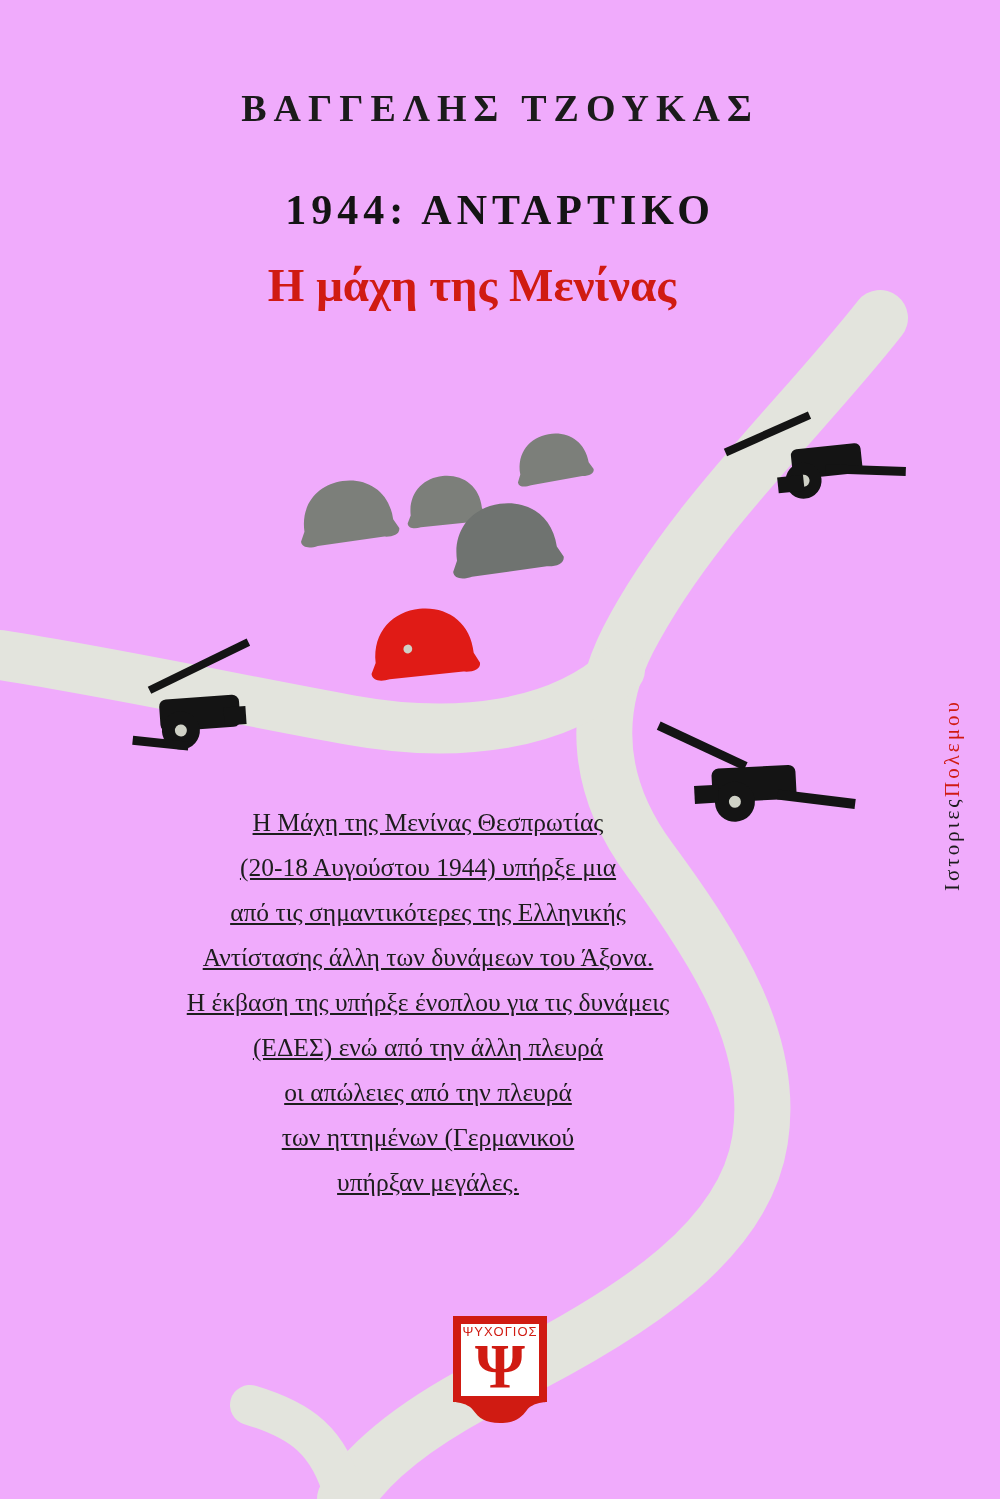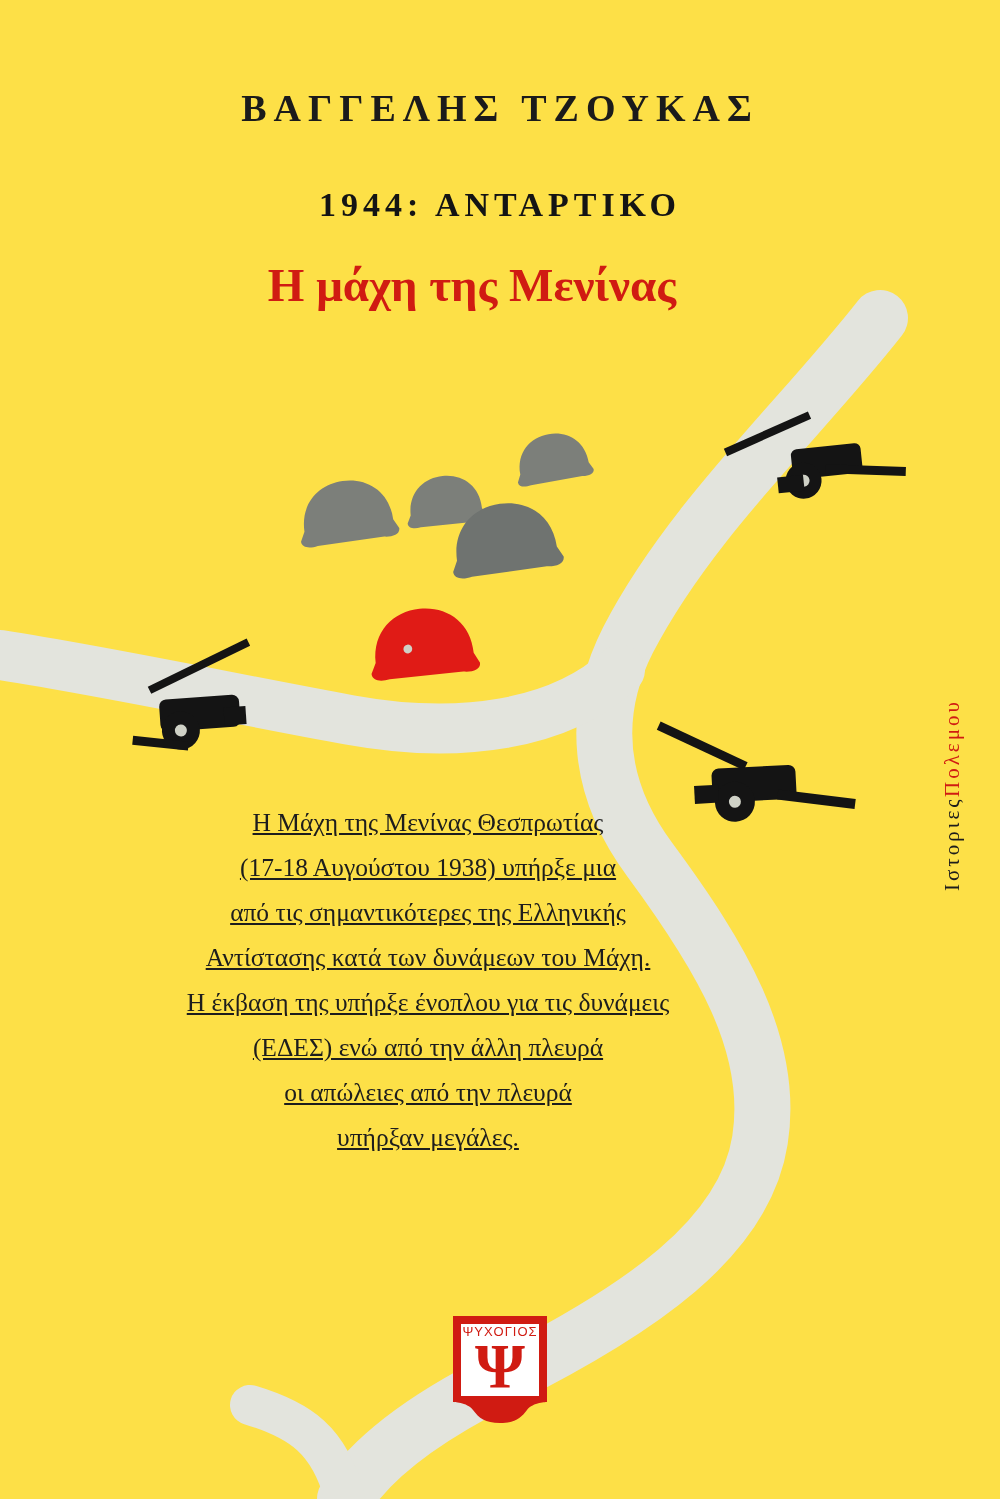--- a/index.html
+++ b/index.html
@@ -12,7 +12,7 @@
     width: 1000px;
     height: 1499px;
     overflow: hidden;
-    background: #fde047;
+    background: #f0abfc;
     font-family: "Liberation Serif", "DejaVu Serif", serif;
   }
 

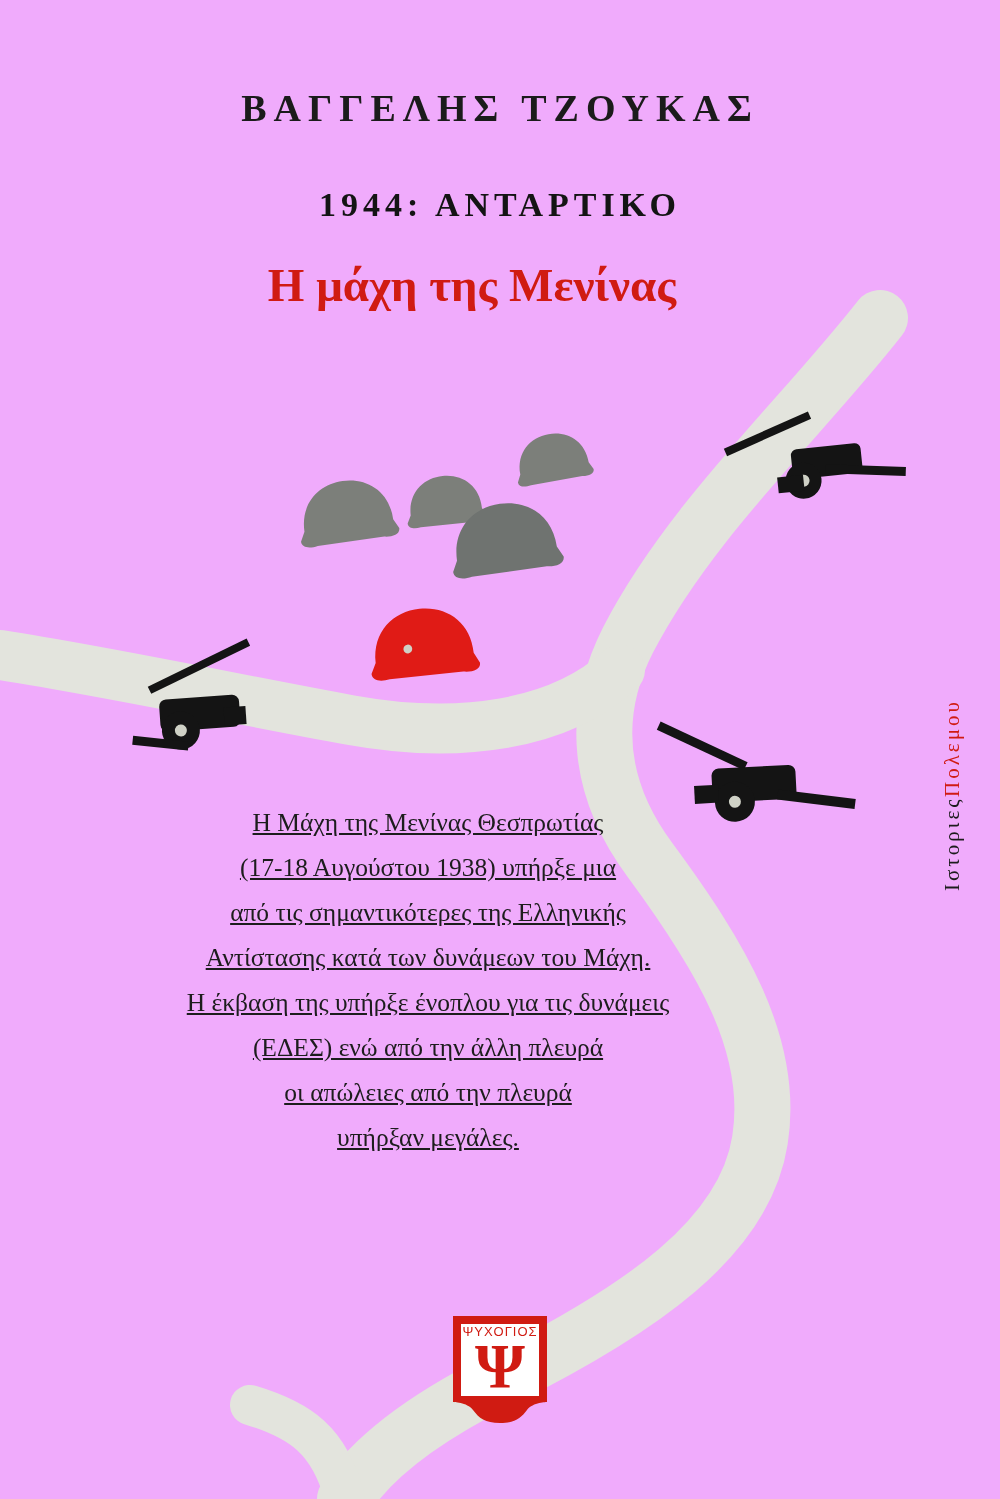--- a/index.html
+++ b/index.html
@@ -42,7 +42,7 @@
     left: 0;
     width: 1000px;
     text-align: center;
-    font-size: 34px;
+    font-size: 42px;
     letter-spacing: 5px;
     color: #141414;
     font-weight: bold;

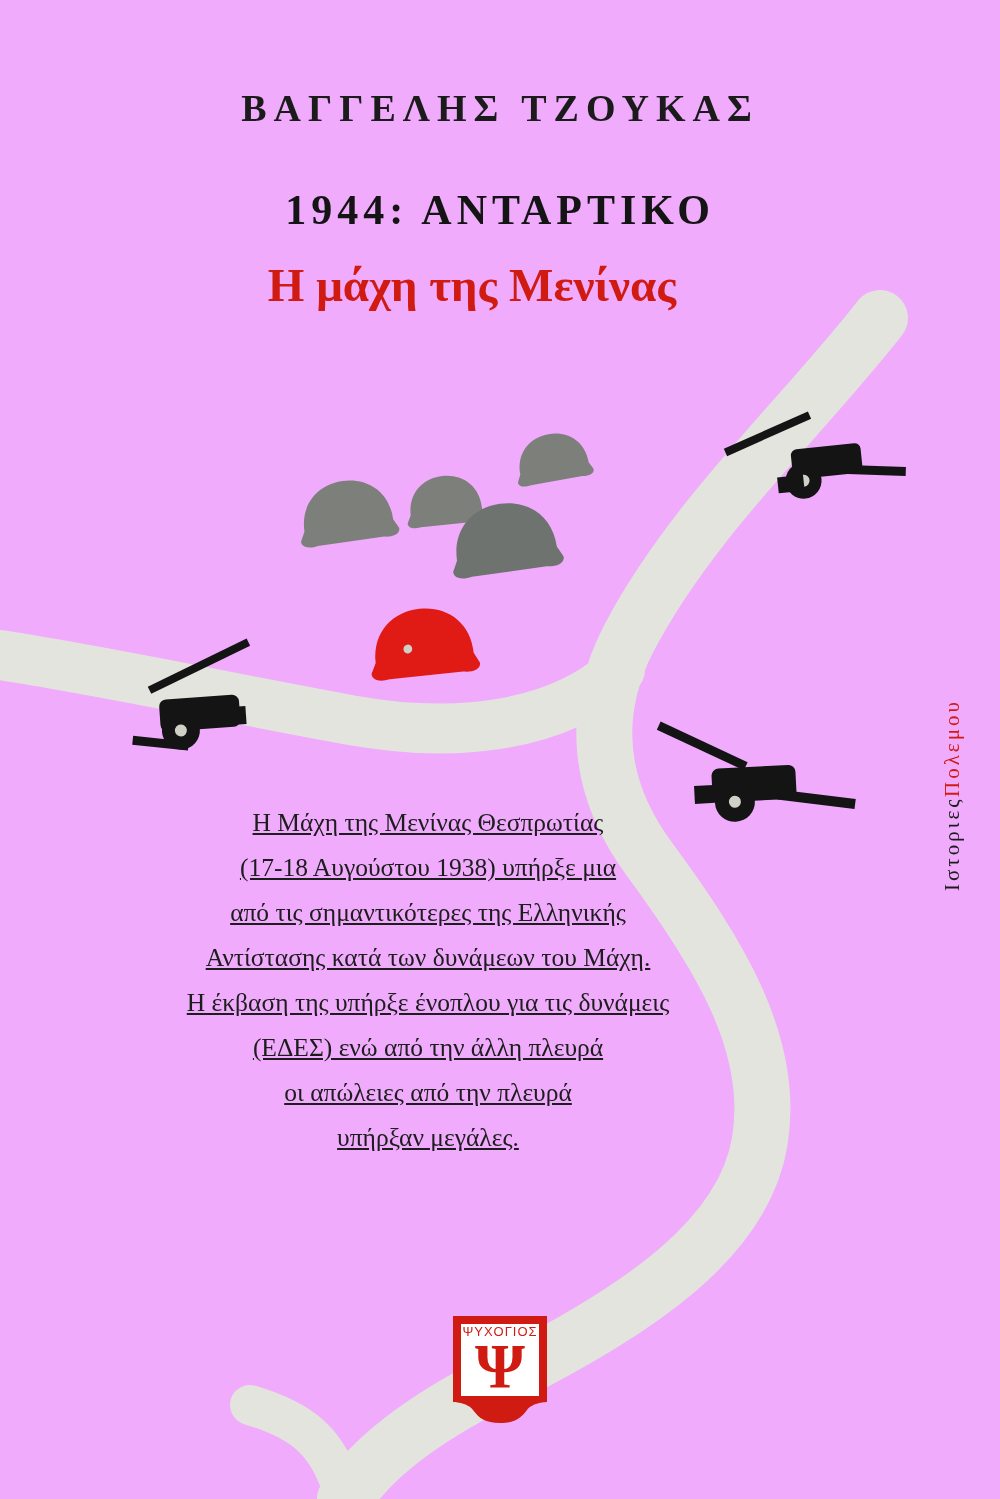--- a/index.html
+++ b/index.html
@@ -195,7 +195,7 @@
 
   <div class="blurb">
     <div>Η Μάχη της Μενίνας Θεσπρωτίας</div>
-    <div>(17-18 Αυγούστου 1938) υπήρξε μια</div>
+    <div>(20-18 Αυγούστου 1944) υπήρξε μια</div>
     <div>από τις σημαντικότερες της Ελληνικής</div>
     <div>Αντίστασης κατά των δυνάμεων του Μάχη.</div>
     <div>Η έκβαση της υπήρξε ένοπλου για τις δυνάμεις</div>

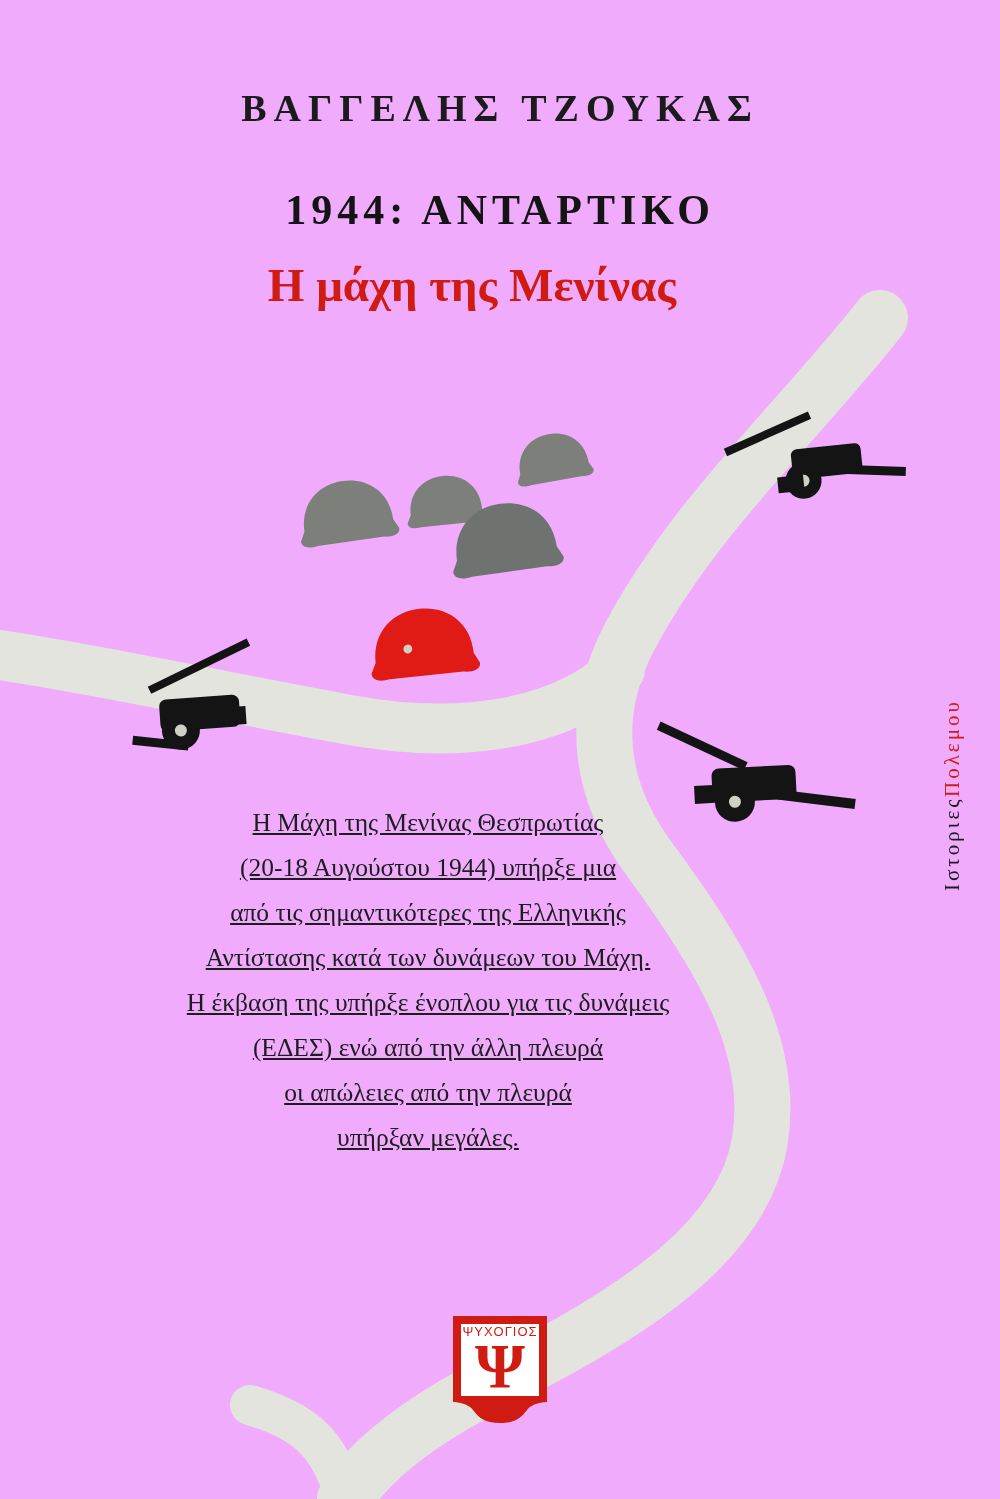--- a/index.html
+++ b/index.html
@@ -197,7 +197,7 @@
     <div>Η Μάχη της Μενίνας Θεσπρωτίας</div>
     <div>(20-18 Αυγούστου 1944) υπήρξε μια</div>
     <div>από τις σημαντικότερες της Ελληνικής</div>
-    <div>Αντίστασης κατά των δυνάμεων του Μάχη.</div>
+    <div>Αντίστασης άλλη των δυνάμεων του Άξονα.</div>
     <div>Η έκβαση της υπήρξε ένοπλου για τις δυνάμεις</div>
     <div>(ΕΔΕΣ) ενώ από την άλλη πλευρά</div>
     <div>οι απώλειες από την πλευρά</div>

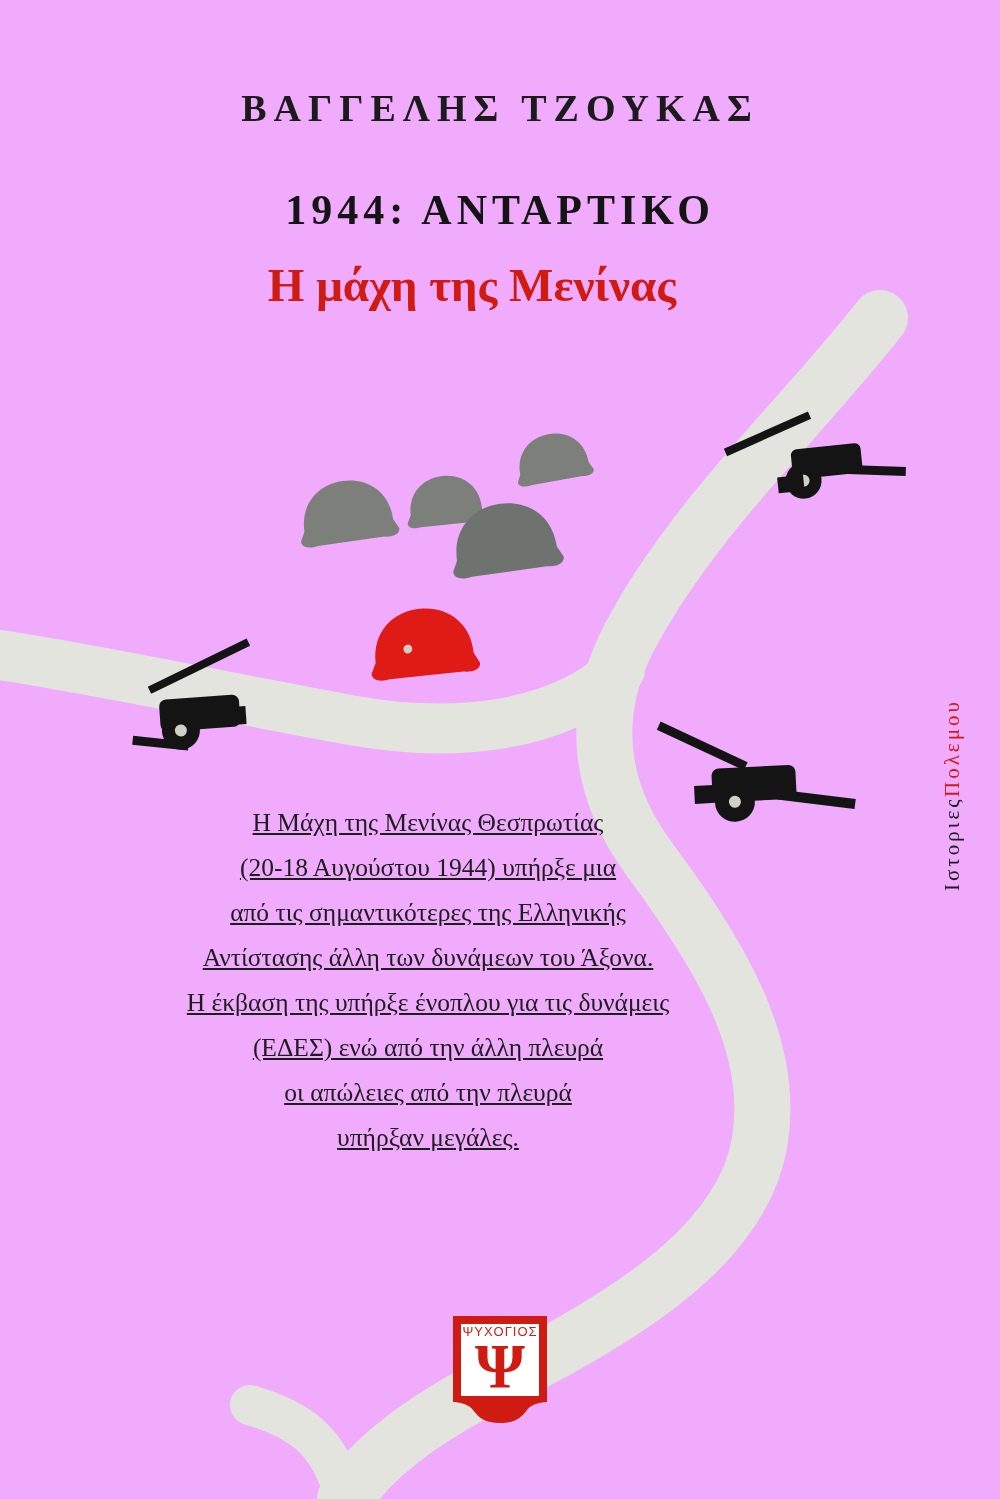--- a/index.html
+++ b/index.html
@@ -201,6 +201,7 @@
     <div>Η έκβαση της υπήρξε ένοπλου για τις δυνάμεις</div>
     <div>(ΕΔΕΣ) ενώ από την άλλη πλευρά</div>
     <div>οι απώλειες από την πλευρά</div>
+    <div>των ηττημένων (Γερμανικού</div>
     <div>υπήρξαν μεγάλες.</div>
   </div>
 

